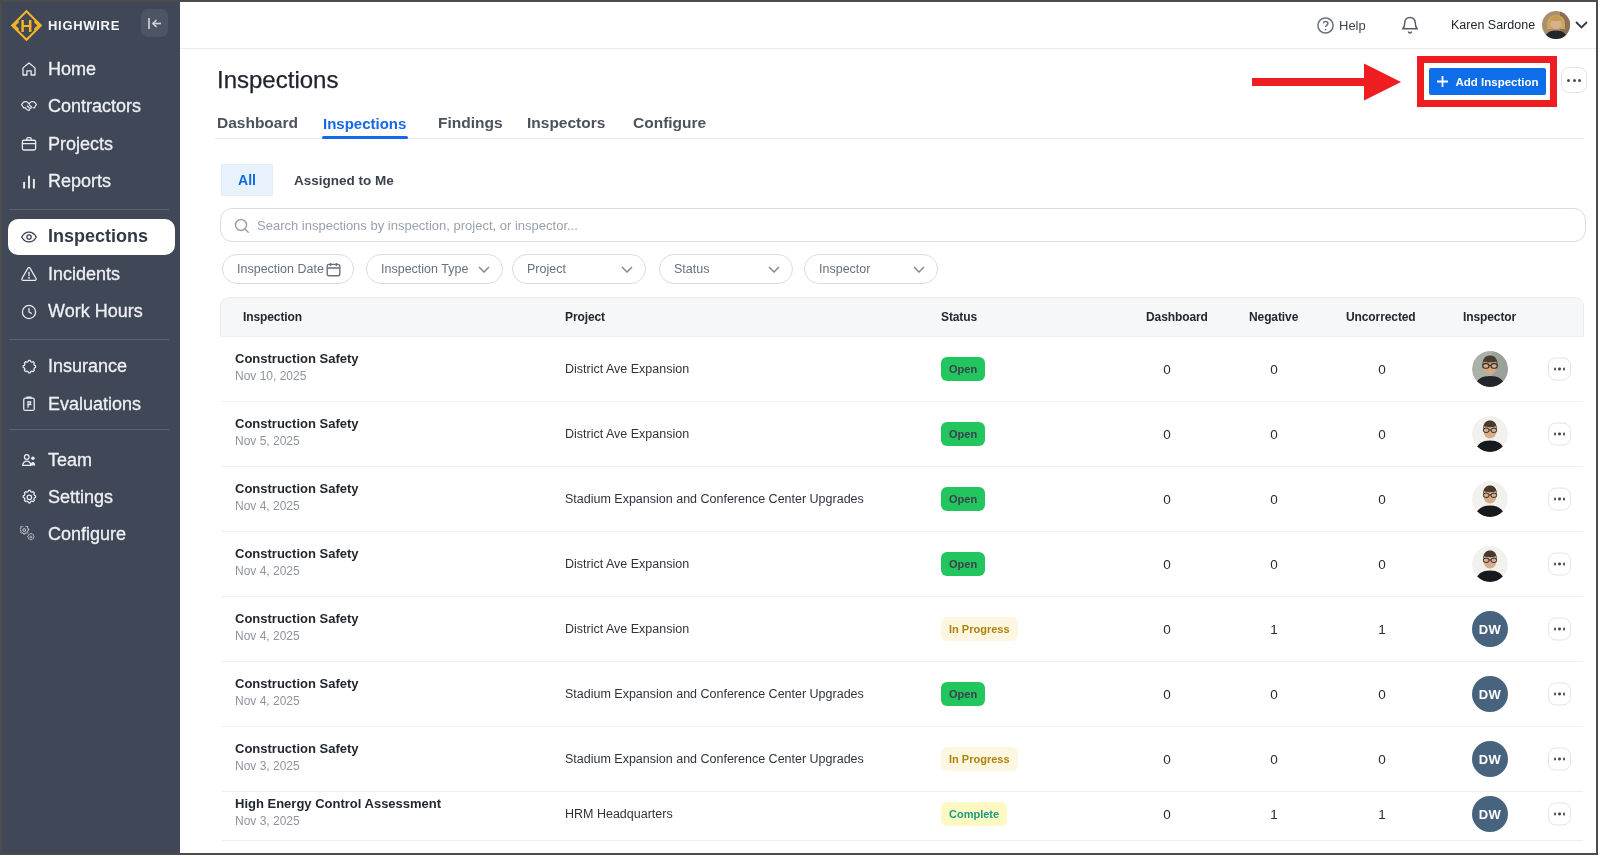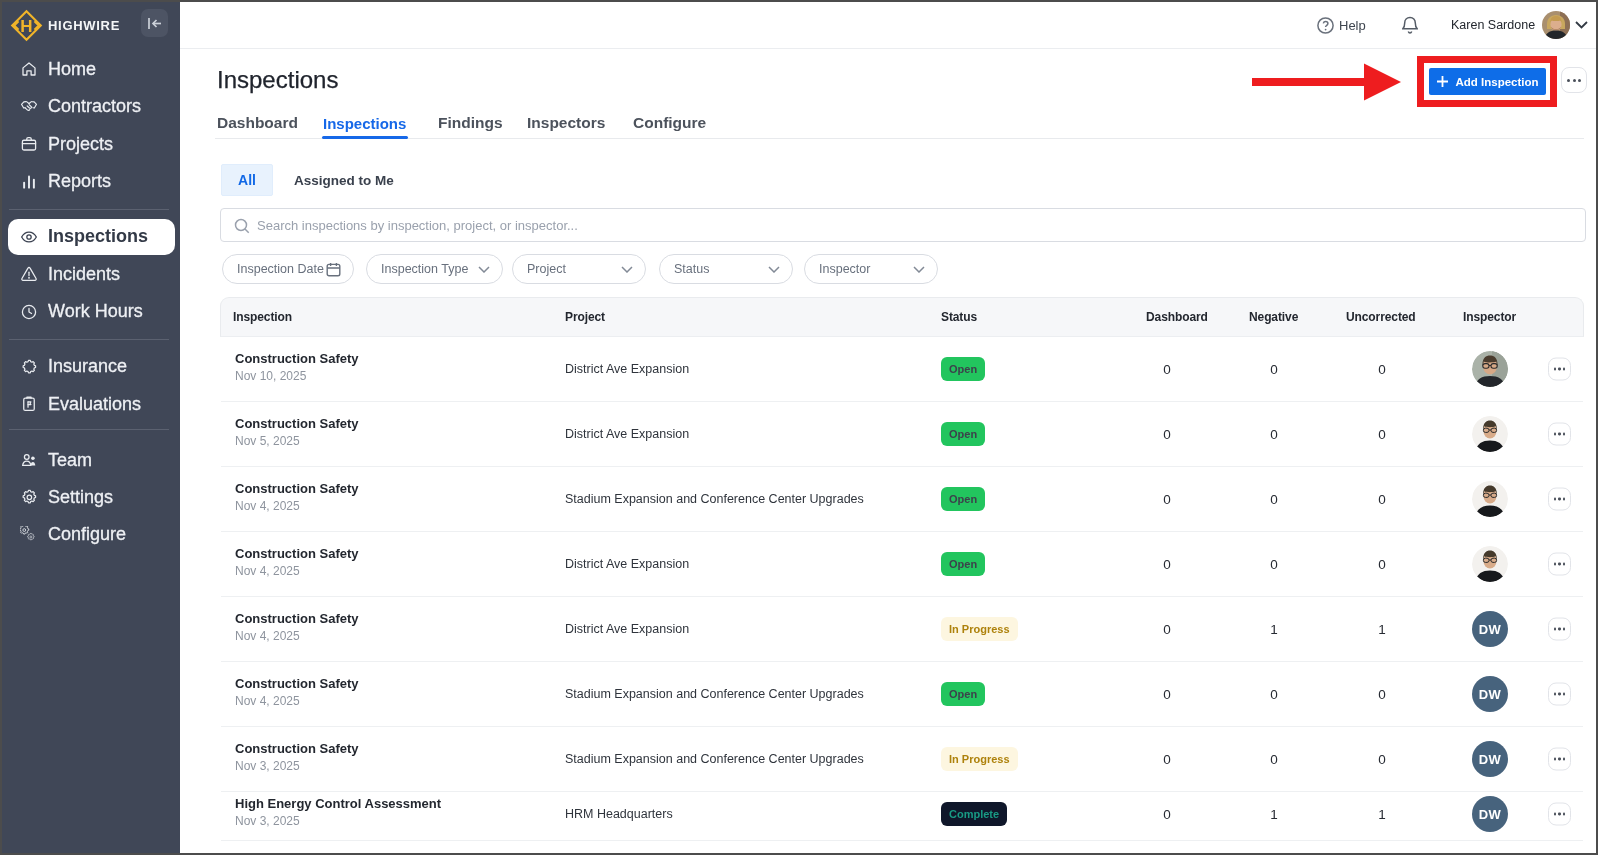--- a/index.html
+++ b/index.html
@@ -31,7 +31,7 @@
 #allpill{position:absolute;left:221px;top:164px;width:52px;height:32px;background:#e8f2fd;border:1px solid #e0edfc;border-radius:2px;color:#1168e6;font-size:14px;font-weight:700;display:flex;align-items:center;justify-content:center}
 #asgn{position:absolute;left:294px;top:173px;font-size:13.5px;font-weight:700;color:#3a414d}
 
-#search{position:absolute;left:220px;top:208px;width:1366px;height:34px;border:1px solid #d9dce2;border-radius:4px;background:#fff}
+#search{position:absolute;left:220px;top:208px;width:1366px;height:34px;border:1px solid #d9dce2;border-radius:12px;background:#fff}
 #search .ph{position:absolute;left:36px;top:9px;font-size:13px;color:#9aa1ad}
 .chip{position:absolute;top:254px;height:30px;border:1px solid #d9dce2;border-radius:15px;background:#fff;font-size:12.5px;color:#68707d;display:flex;align-items:center;padding-left:14px}
 .chip svg{position:absolute;right:12px}

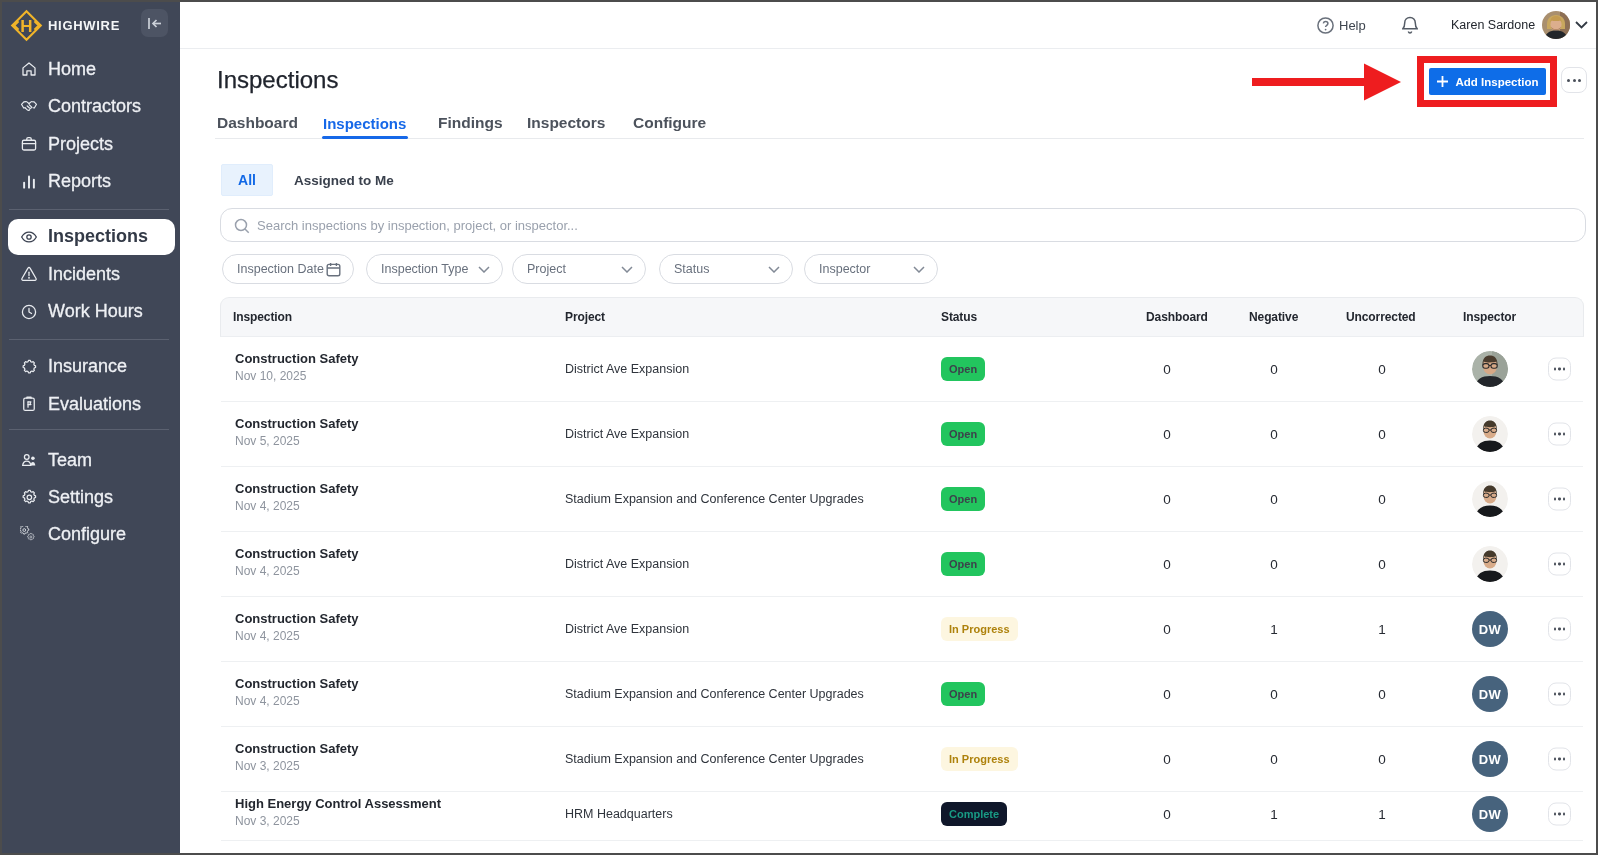--- a/index.html
+++ b/index.html
@@ -247,7 +247,7 @@
     </svg></div>
 
 <div id="thead"></div>
-<div class="th" style="left:233px">Inspection</div>
+<div class="th" style="left:243px">Inspection</div>
 <div class="th" style="left:565px">Project</div>
 <div class="th" style="left:941px">Status</div>
 <div class="th" style="left:1146px">Dashboard</div>

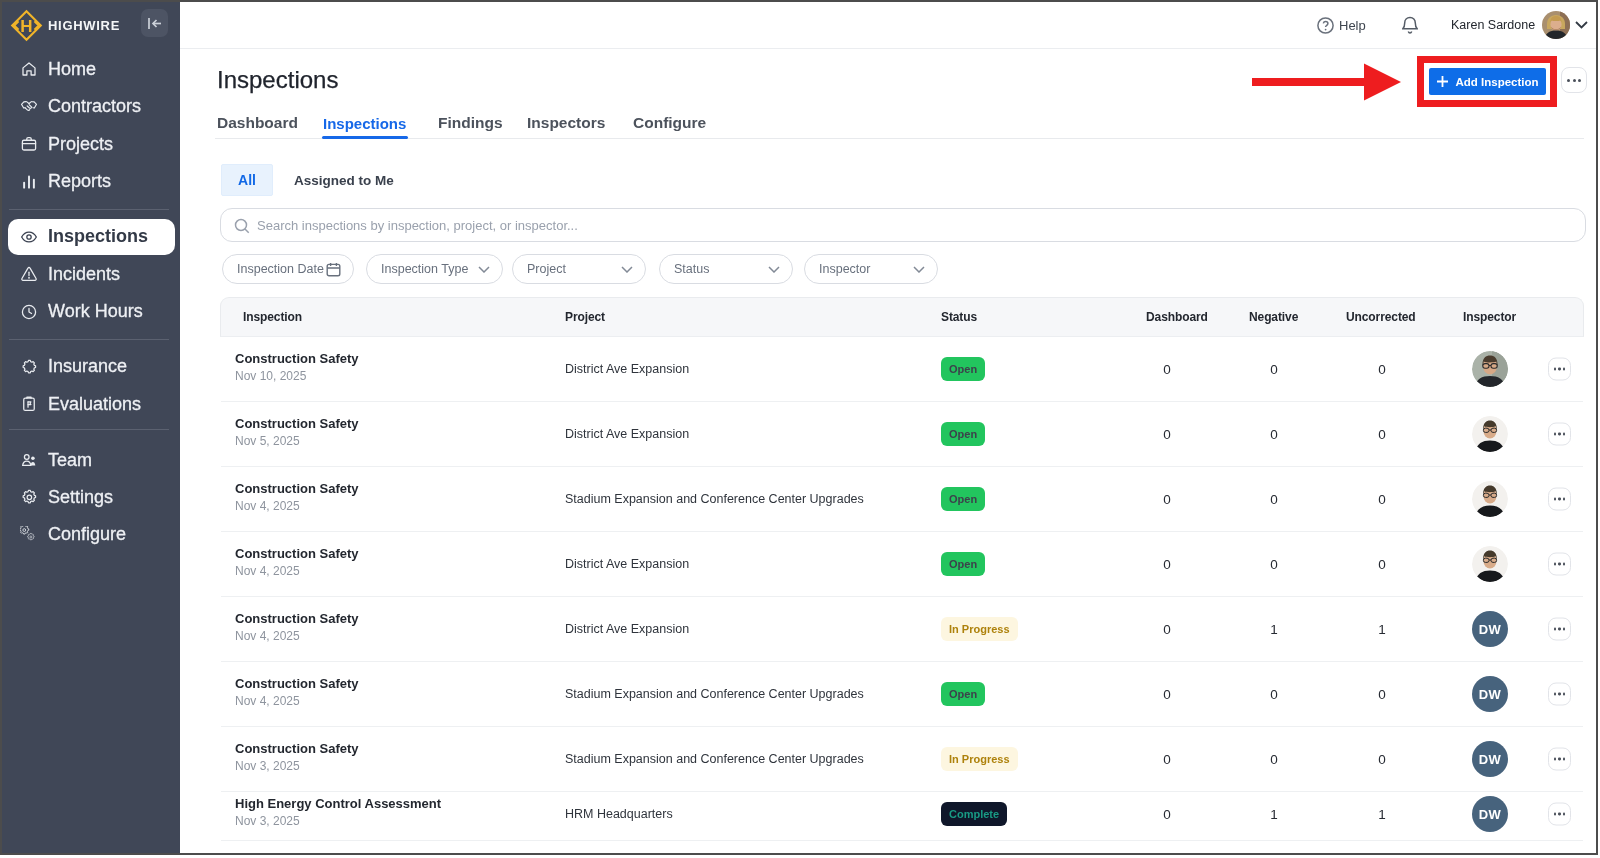--- a/index.html
+++ b/index.html
@@ -45,7 +45,7 @@
 .pill{position:absolute;left:720px;top:50%;transform:translateY(-50%);height:24px;border-radius:6px;font-size:11px;font-weight:700;display:flex;align-items:center;padding:0 8px}
 .pill.open{background:#22c55e;color:#3c414b}
 .pill.prog{background:#fdf6e0;color:#ae820c}
-.pill.comp{background:#0f172a;color:#189a84}
+.pill.comp{background:#fef9c3;color:#189a84}
 .num{position:absolute;top:50%;transform:translateY(-50%);font-size:13.5px;color:#272b33;width:40px;text-align:center}
 .n1{left:926px}.n2{left:1033px}.n3{left:1141px}
 .av{position:absolute;left:1251px;top:50%;transform:translateY(-50%);width:36px;height:36px;border-radius:50%;overflow:hidden}

